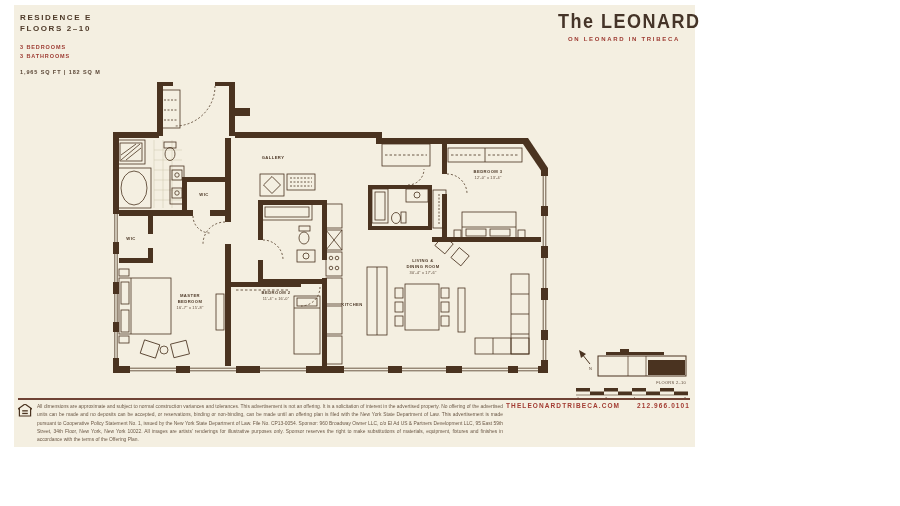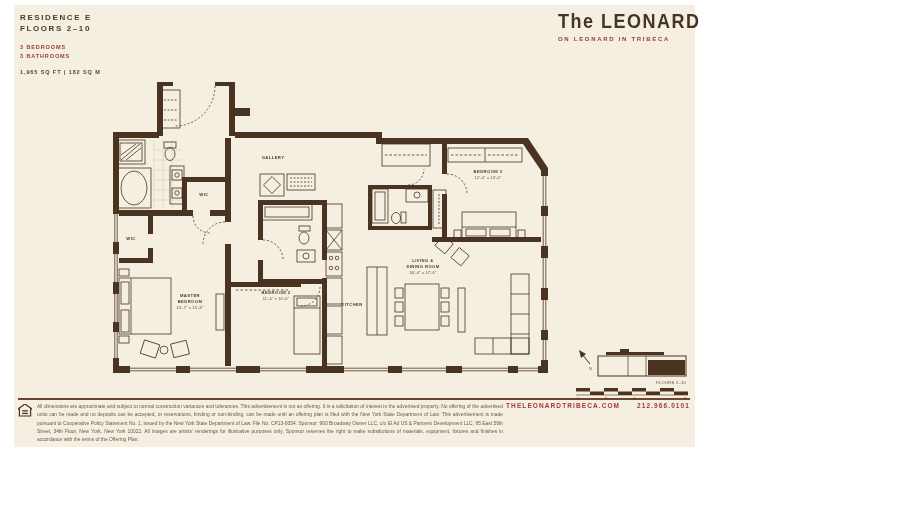--- a/index.html
+++ b/index.html
@@ -13,7 +13,7 @@
   .hdr-stats{margin-top:9px;font-size:5.5px;font-weight:700;letter-spacing:0.9px;color:#9d3a31;line-height:9px;}
   .hdr-area{margin-top:8px;font-size:5.5px;font-weight:700;letter-spacing:0.9px;color:#5a4636;}
 
-  .brand{position:absolute;left:558px;top:11px;width:132px;}
+  .brand{position:absolute;left:558px;top:11px;width:132px;text-align:center;}
   .brand-name{font-size:18px;font-weight:700;letter-spacing:1.5px;color:#453428;transform:scaleY(1.08);transform-origin:top center;white-space:nowrap;}
   .brand-tag{margin-top:4px;font-size:6px;font-weight:700;letter-spacing:1.7px;color:#9d3a31;white-space:nowrap;}
 

